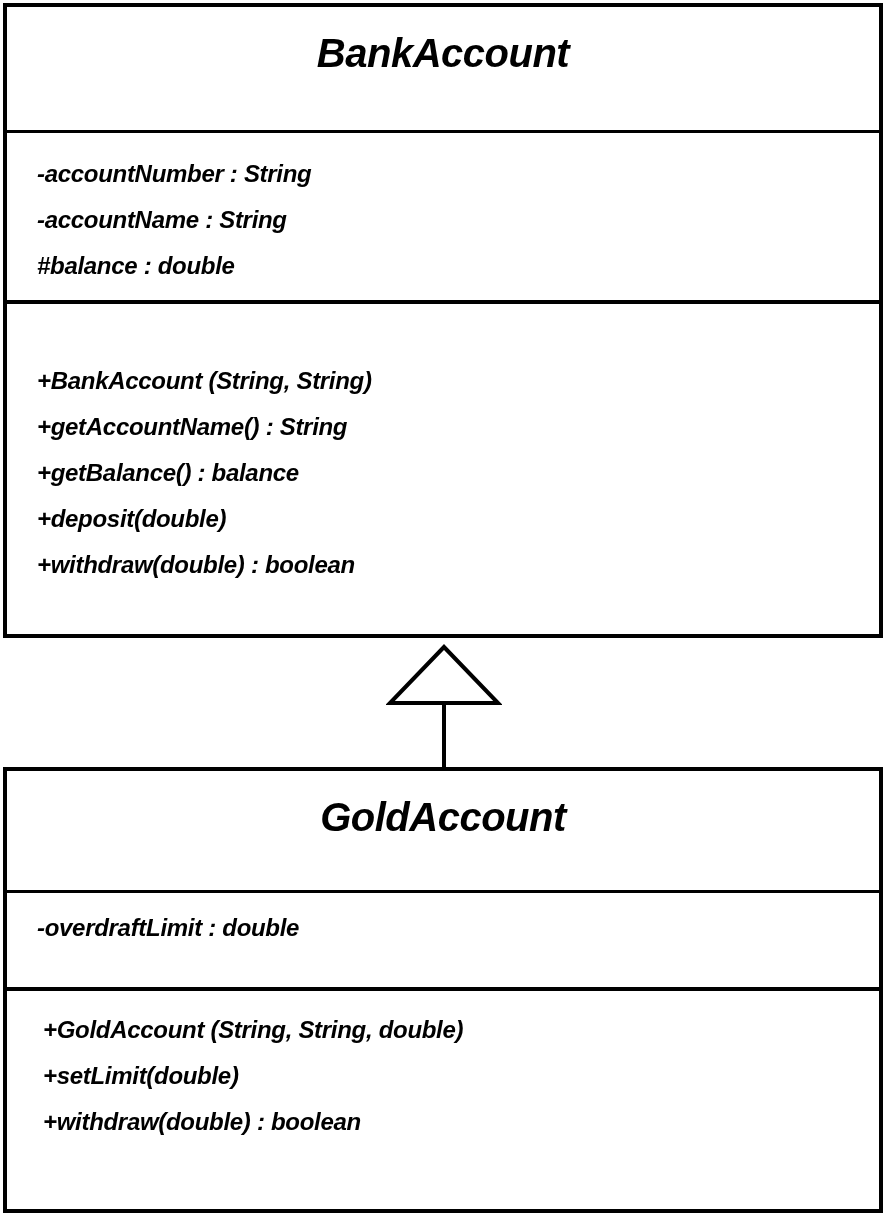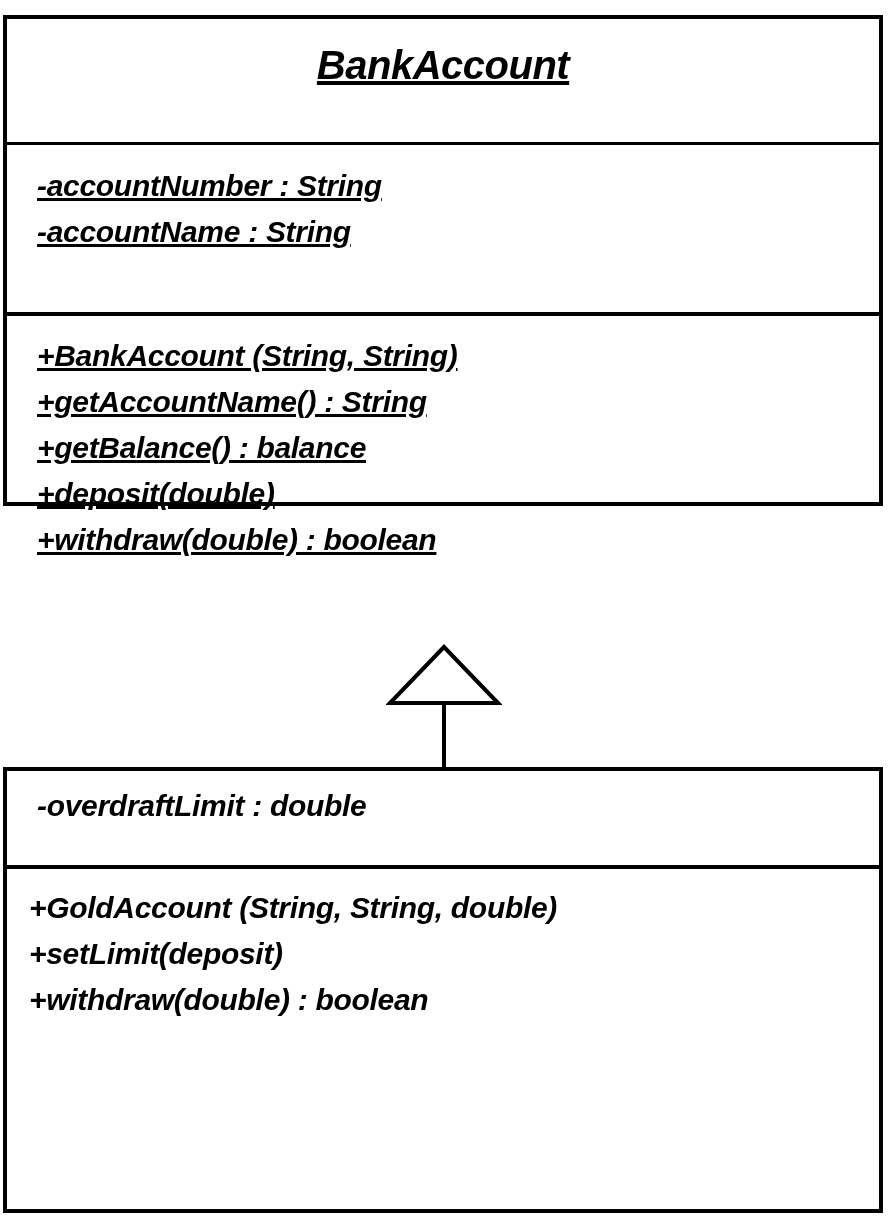--- a/index.html
+++ b/index.html
@@ -25,7 +25,7 @@
     background: #ffffff;
     box-sizing: border-box;
   }
-  #bank-box { top: 15px;   height: 491px; text-decoration: underline; }
+  #bank-box { top: 3px;   height: 635px; }
   #gold-box { top: 767px; height: 446px; }
 
   .sec {

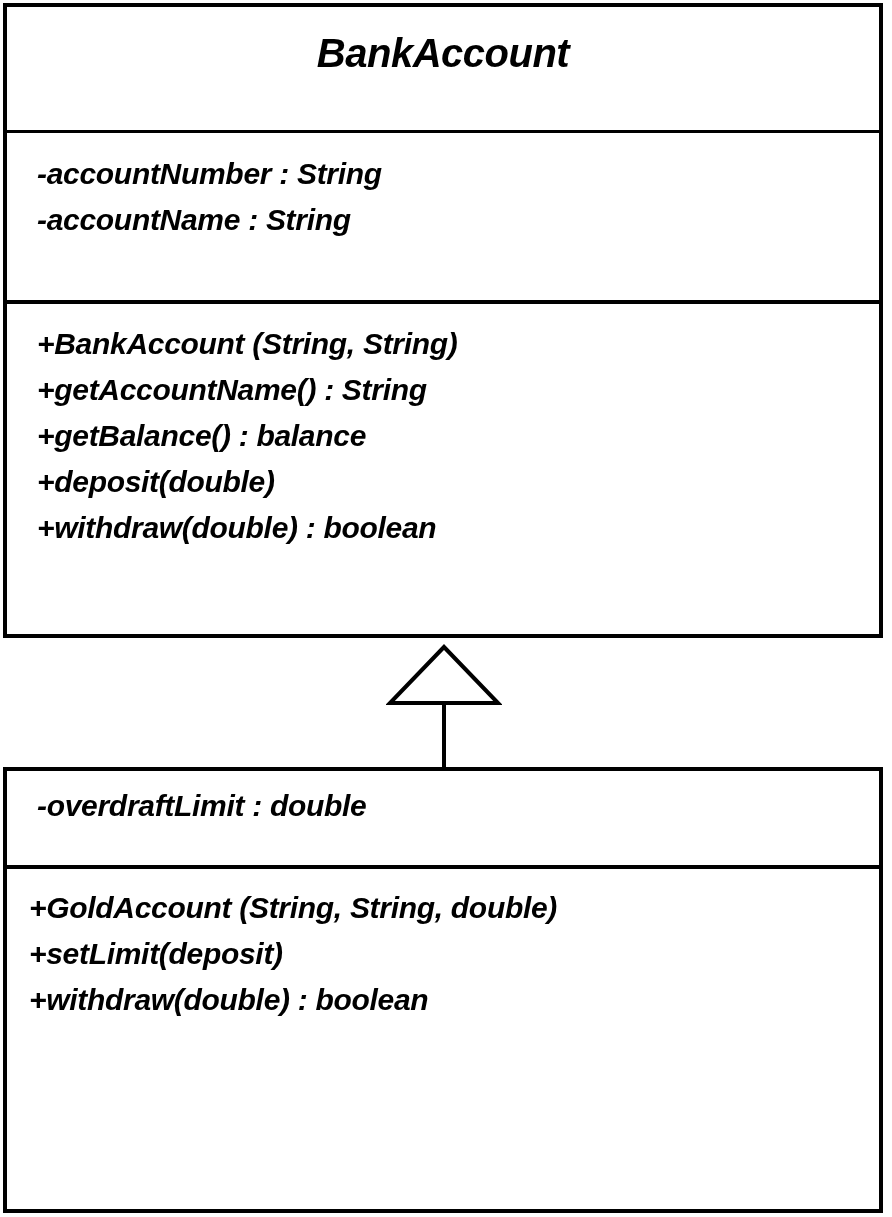--- a/index.html
+++ b/index.html
@@ -51,7 +51,7 @@
   .uml-line {
     font-weight: bold;
     font-style: italic;
-    font-size: 30px;
+    font-size: 24px;
     line-height: 46px;
     letter-spacing: -0.3px;
     color: #000000;

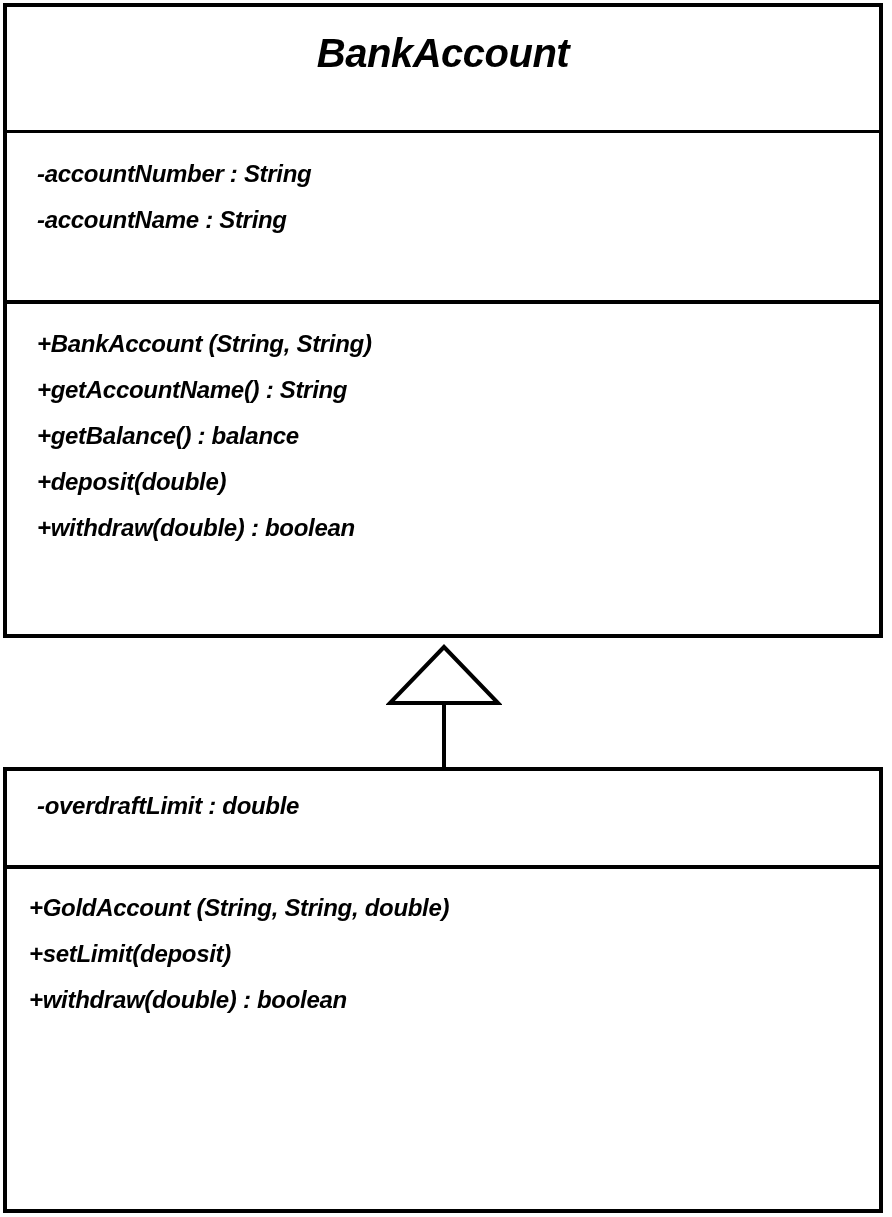--- a/index.html
+++ b/index.html
@@ -73,6 +73,7 @@
     <div class="sec b-attrs">
         <div class="uml-line">-accountNumber : String</div>
         <div class="uml-line">-accountName : String</div>
+        <div class="uml-line">#balance : double</div>
       </div>
     <div class="sec b-methods">
         <div class="uml-line">+BankAccount (String, String)</div>

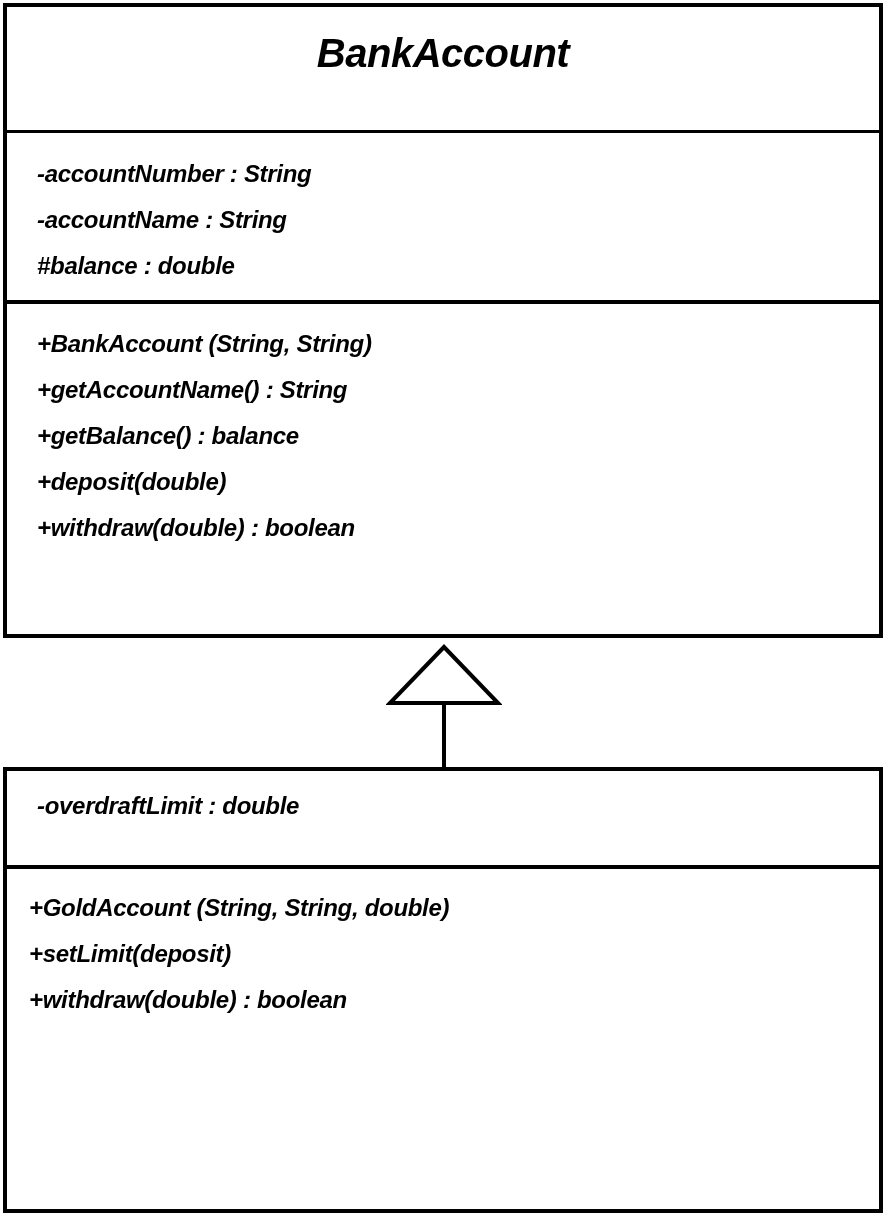--- a/index.html
+++ b/index.html
@@ -43,7 +43,7 @@
   }
   .b-title   { height: 126px; border-bottom: 3px solid #000000; padding-top: 24px; }
   .b-attrs   { height: 171px; border-bottom: 4px solid #000000; padding: 18px 10px 0 30px; }
-  .b-methods { height: 330px; padding: 17px 10px 0 30px; }
+  .b-methods { height: 330px; padding: 17px 10px 0 30px; margin-top: 37px; }
   .g-title   { height: 122px; border-bottom: 3px solid #000000; padding-top: 24px; }
   .g-attrs   { height:  98px; border-bottom: 4px solid #000000; padding: 12px 10px 0 30px; }
   .g-methods { height: 218px; padding: 16px 10px 0 22px; }

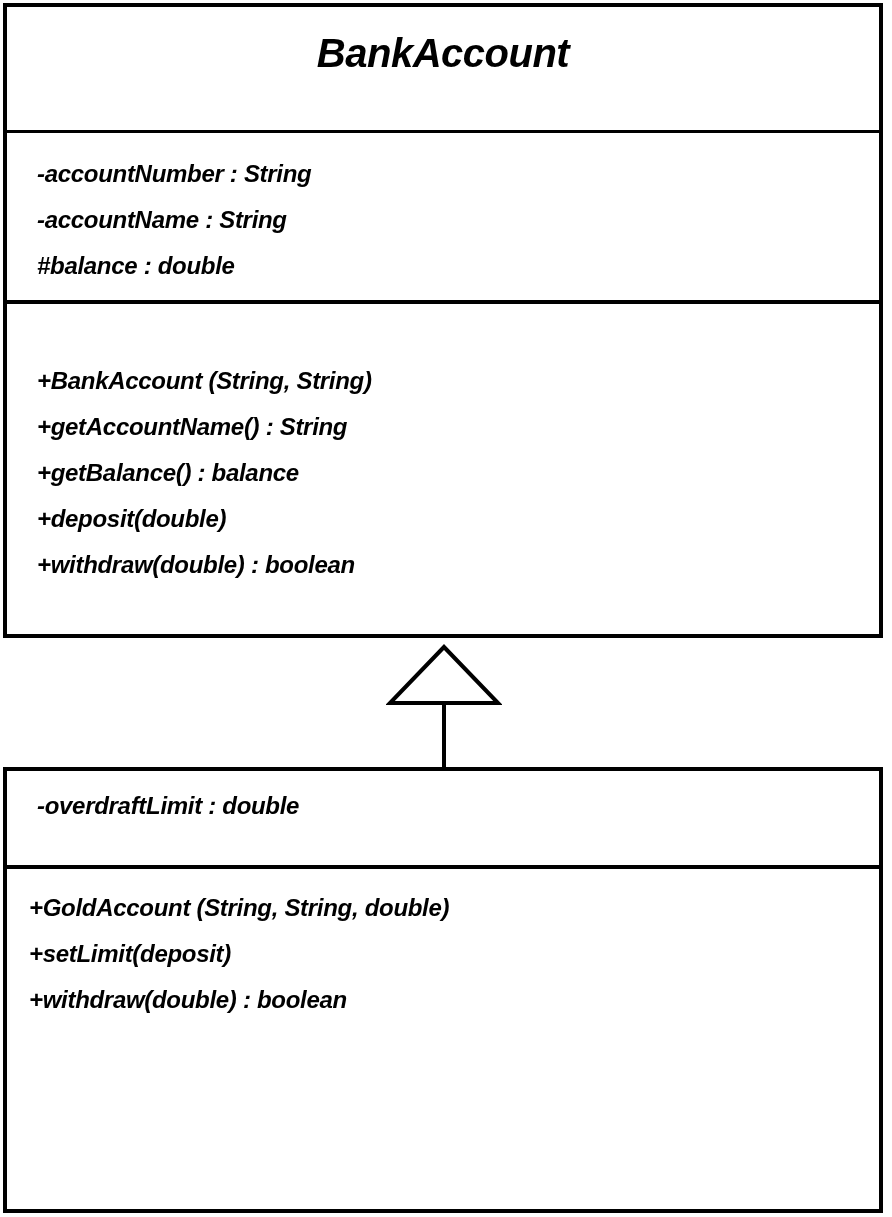--- a/index.html
+++ b/index.html
@@ -90,6 +90,7 @@
   </svg>
 
   <section class="class-box" id="gold-box">
+    <div class="sec sec-title g-title">GoldAccount</div>
     <div class="sec g-attrs">
         <div class="uml-line">-overdraftLimit : double</div>
       </div>

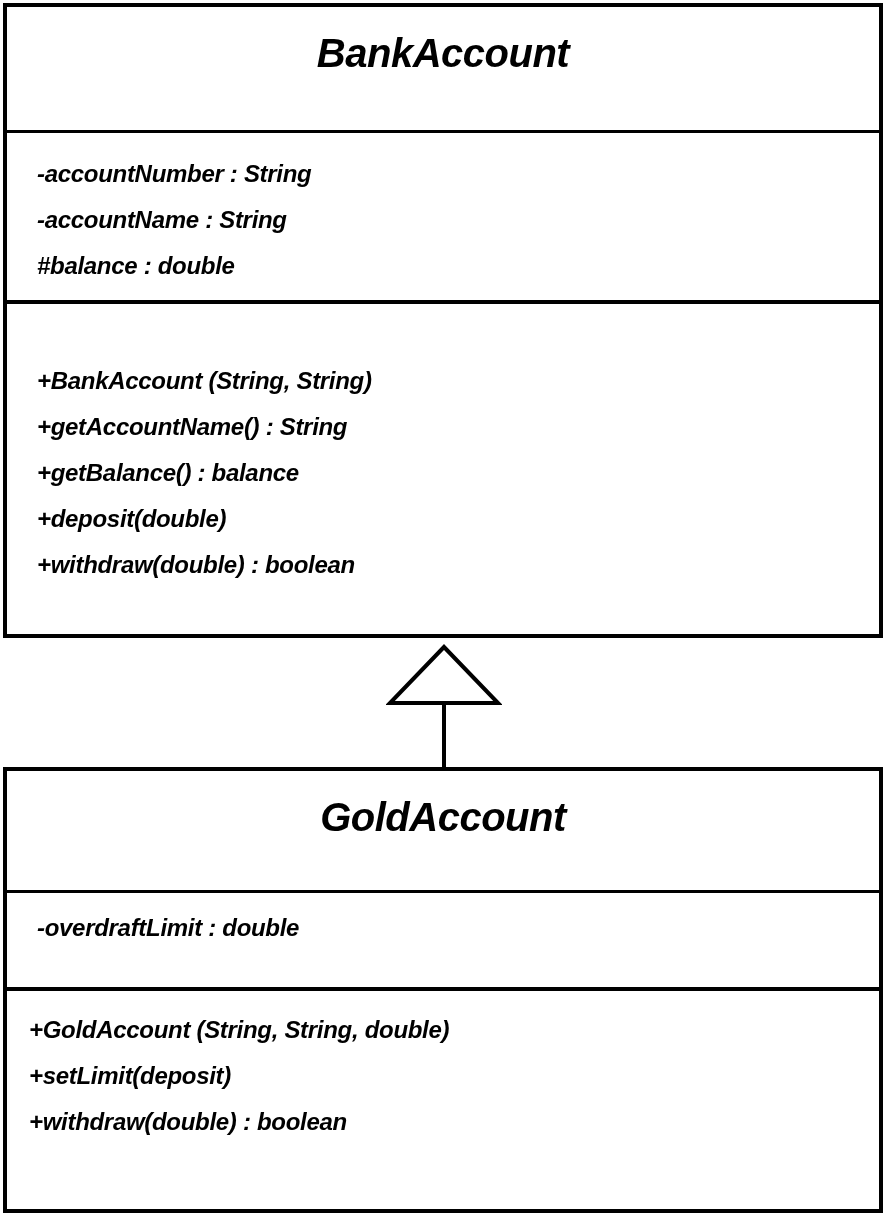--- a/index.html
+++ b/index.html
@@ -46,7 +46,7 @@
   .b-methods { height: 330px; padding: 17px 10px 0 30px; margin-top: 37px; }
   .g-title   { height: 122px; border-bottom: 3px solid #000000; padding-top: 24px; }
   .g-attrs   { height:  98px; border-bottom: 4px solid #000000; padding: 12px 10px 0 30px; }
-  .g-methods { height: 218px; padding: 16px 10px 0 22px; }
+  .g-methods { height: 218px; padding: 16px 10px 0 36px; }
 
   .uml-line {
     font-weight: bold;

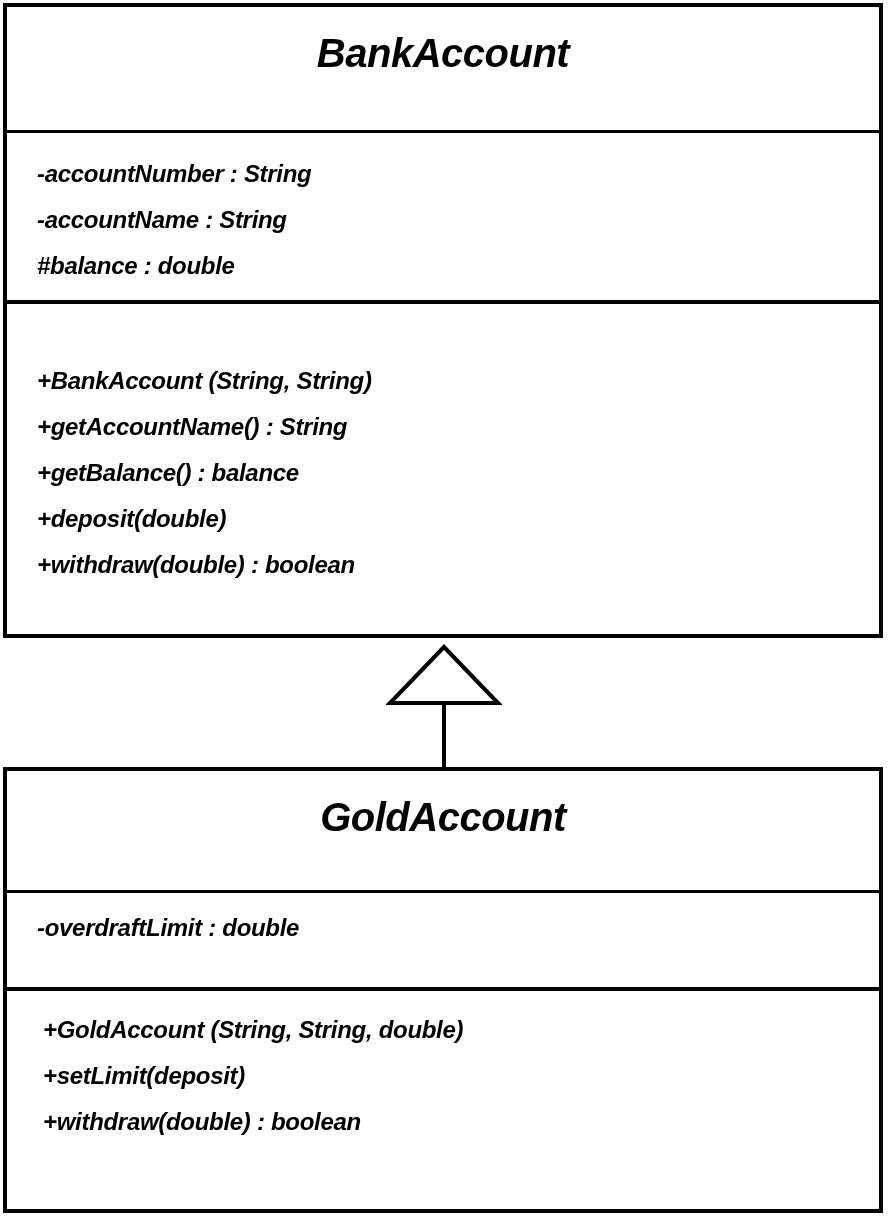--- a/index.html
+++ b/index.html
@@ -96,7 +96,7 @@
       </div>
     <div class="sec g-methods">
         <div class="uml-line">+GoldAccount (String, String, double)</div>
-        <div class="uml-line">+setLimit(deposit)</div>
+        <div class="uml-line">+setLimit(double)</div>
         <div class="uml-line">+withdraw(double) : boolean</div>
       </div>
   </section>

